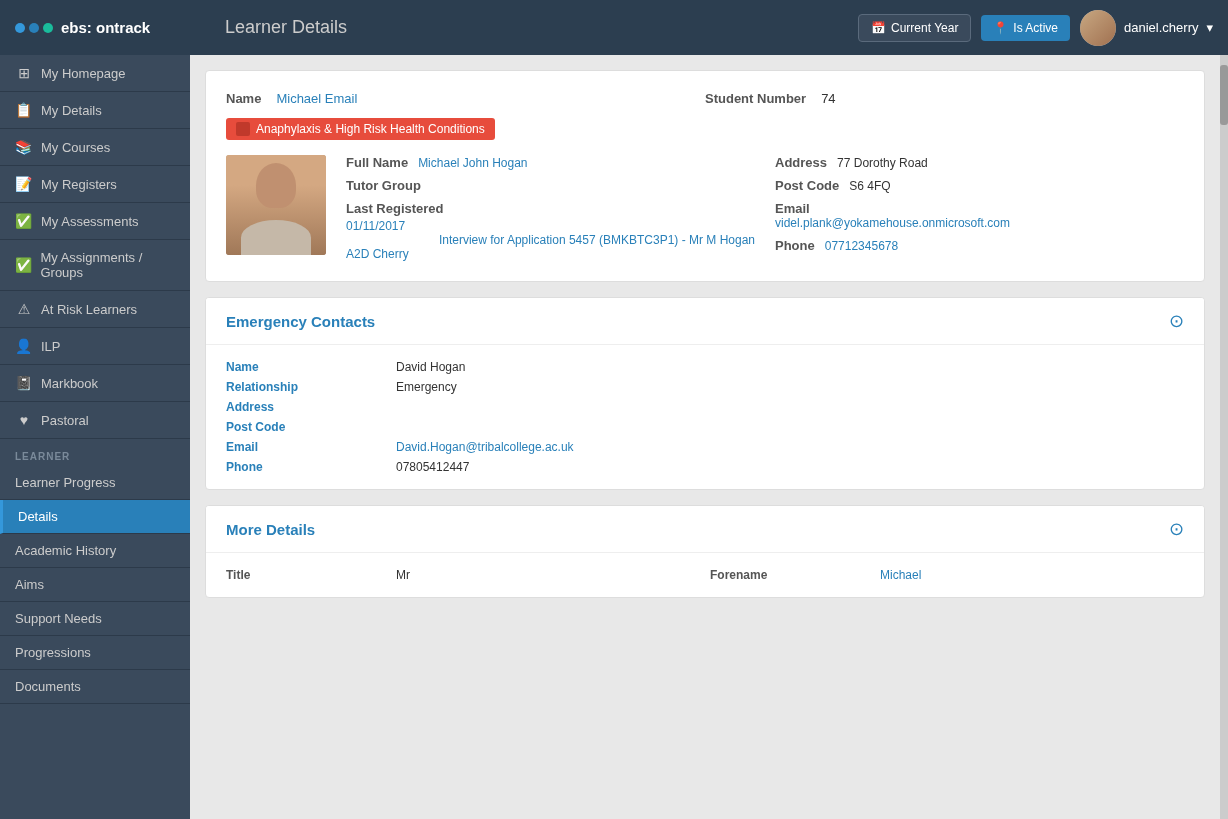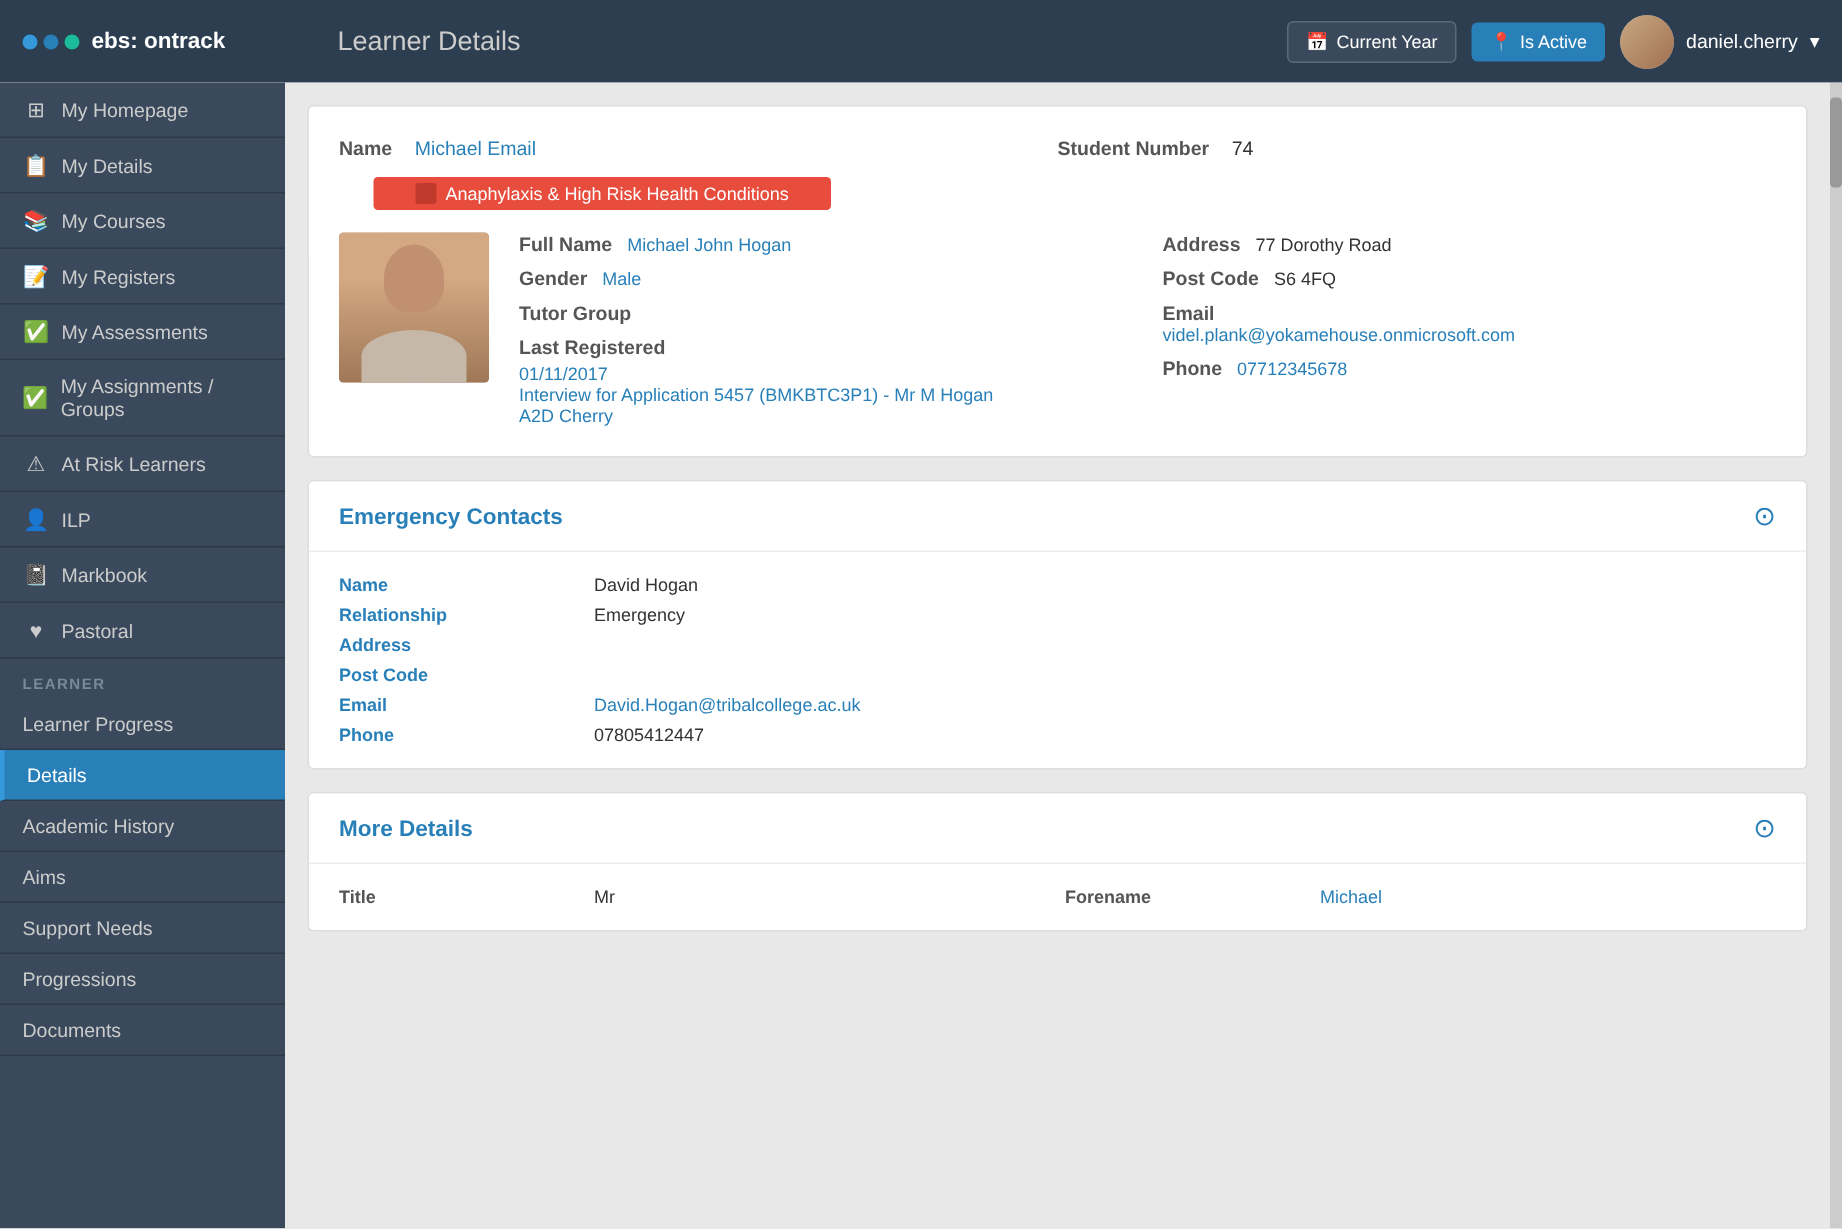--- a/index.html
+++ b/index.html
@@ -151,12 +151,11 @@
       gap: 6px;
       background: #e74c3c;
       color: white;
-      padding: 4px 28px;
+      padding: 4px 10px;
       border-radius: 3px;
       font-size: 12px;
       width: fit-content;
       margin-bottom: 15px;
-      margin-left: 23px;
     }
 
     .learner-main-grid {

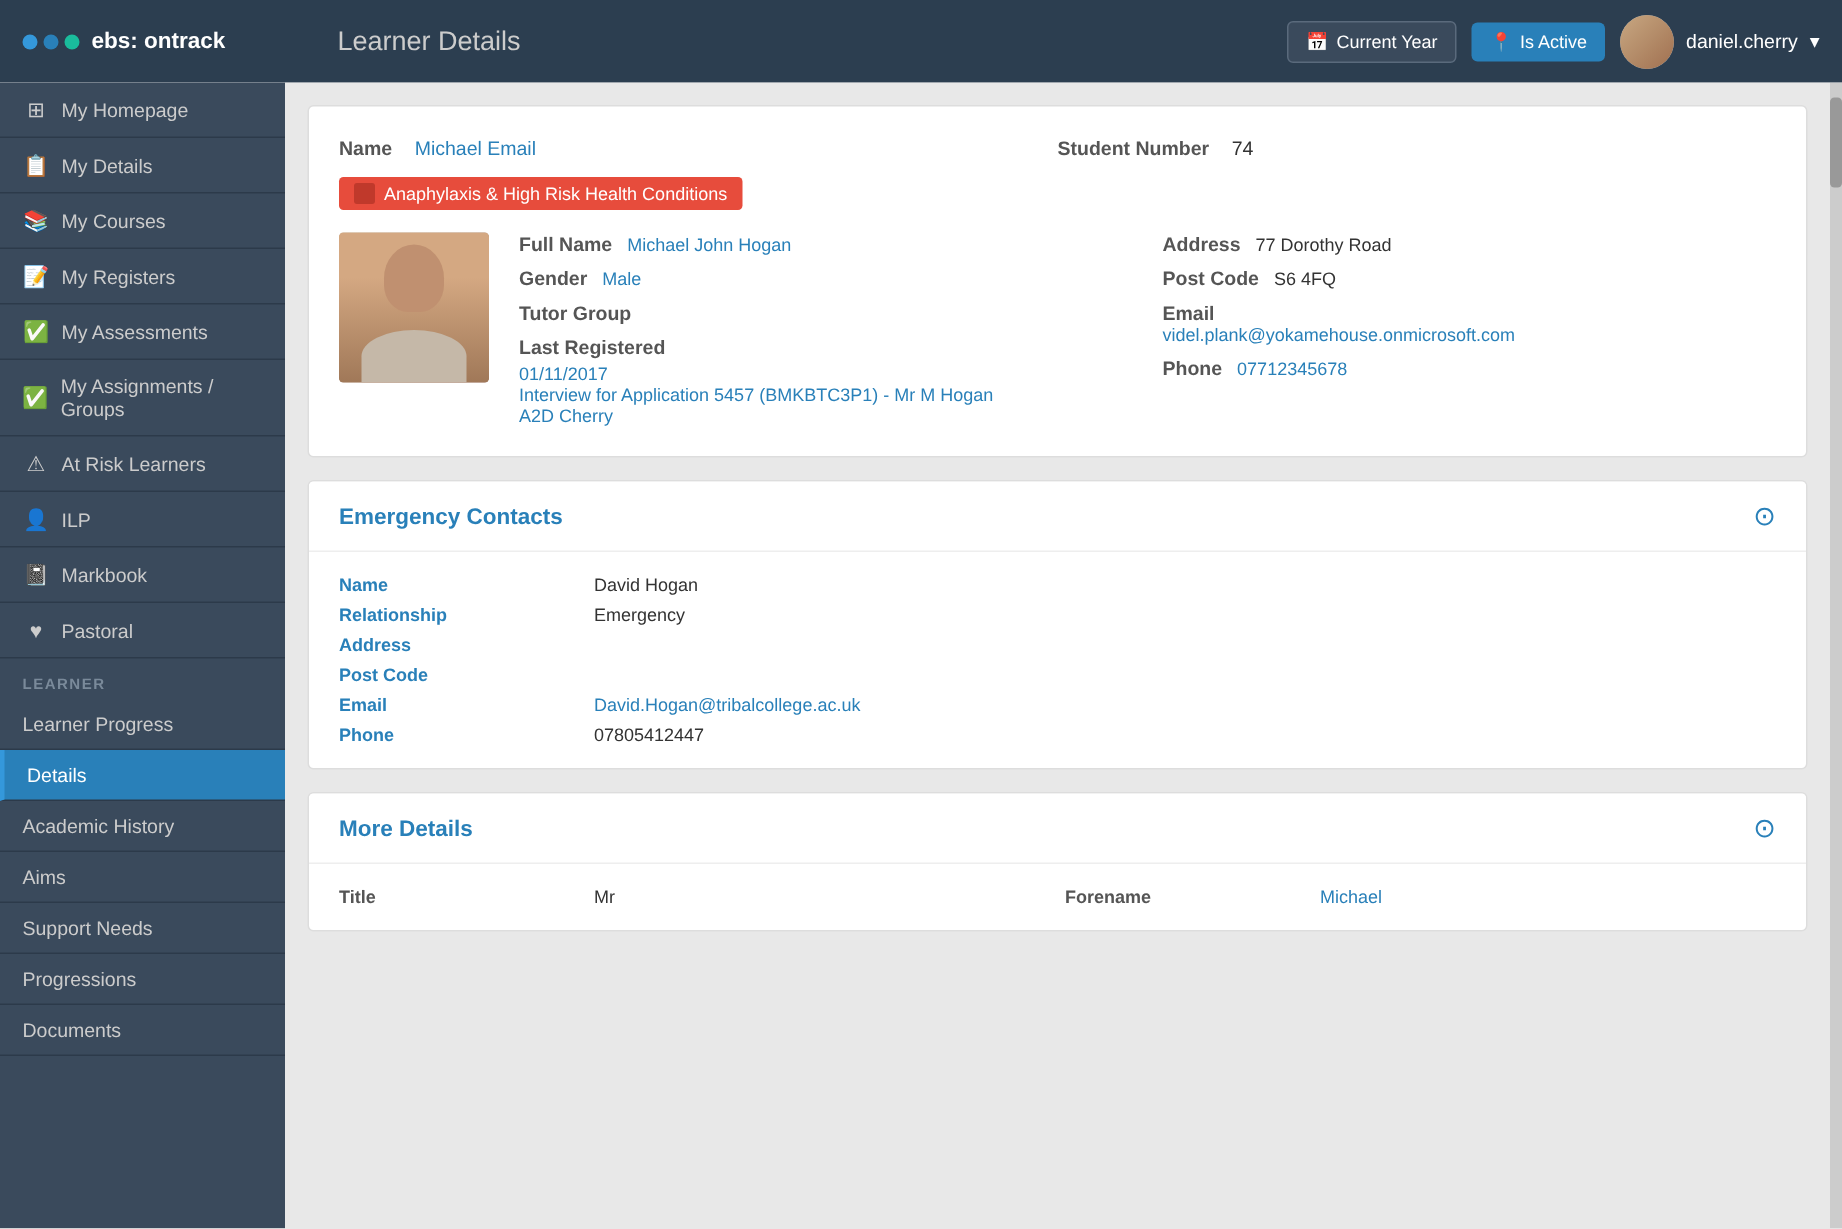--- a/index.html
+++ b/index.html
@@ -378,10 +378,6 @@
                 <span class="field-label">Full Name</span>
                 <span class="field-value" style="font-size:12px;">Michael John Hogan</span>
               </div>
-              <div style="display:flex; gap:10px; align-items:baseline; margin-bottom:8px;">
-                <span class="field-label">Gender</span>
-                <span class="field-value" style="font-size:12px;">Male</span>
-              </div>
               <div style="margin-bottom:8px;">
                 <span class="field-label">Tutor Group</span>
               </div>

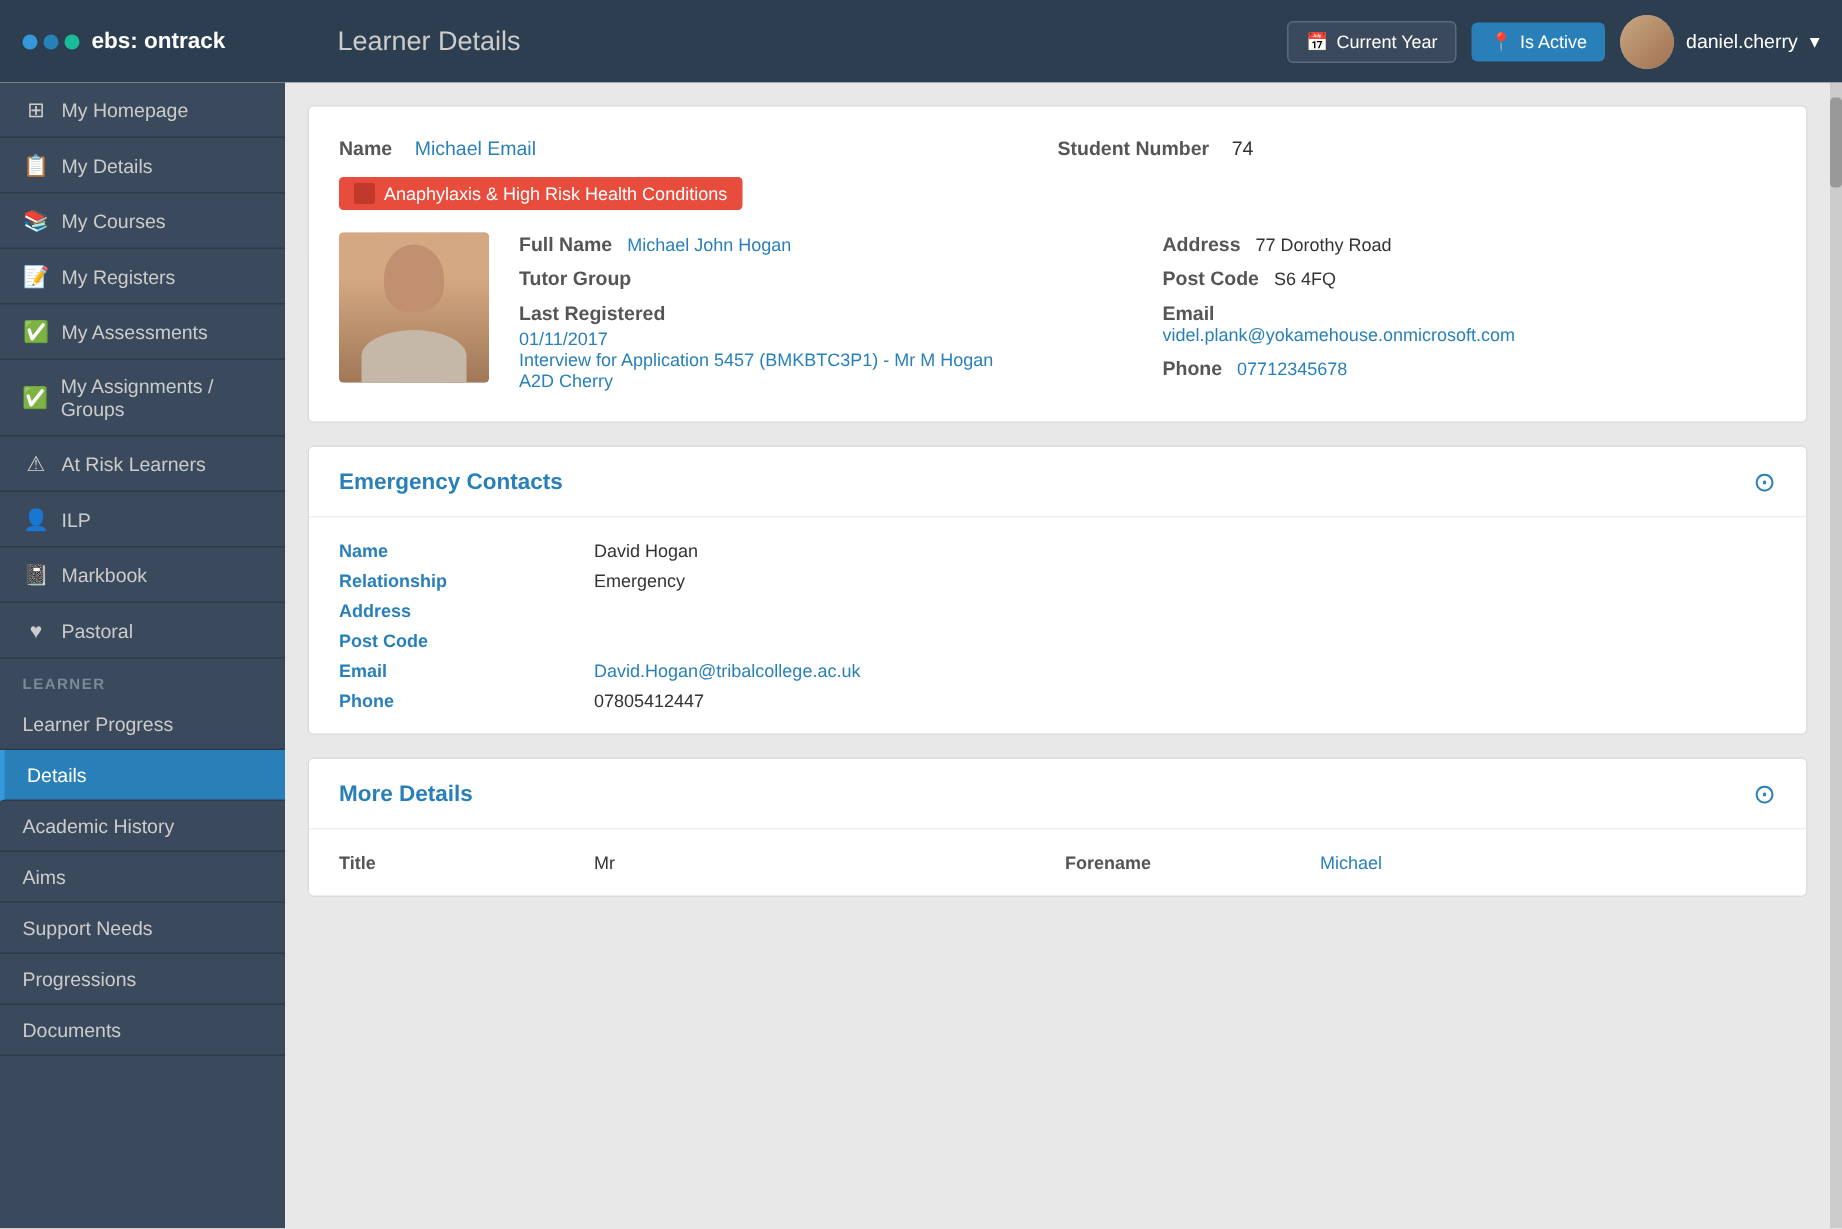--- a/index.html
+++ b/index.html
@@ -386,7 +386,7 @@
                   <span class="field-label">Last Registered</span>
                 </div>
                 <div style="color:#2980b9; font-size:12px;">01/11/2017</div>
-                <div style="color:#2980b9; font-size:12px;">Interview for Application 5457 (BMKBTC3P1) - Mr M Hogan</div>
+                <div style="color:#2980b9; font-size:12px;text-align:right;">Interview for Application 5457 (BMKBTC3P1) - Mr M Hogan</div>
                 <div style="color:#2980b9; font-size:12px;">A2D Cherry</div>
               </div>
             </div>

